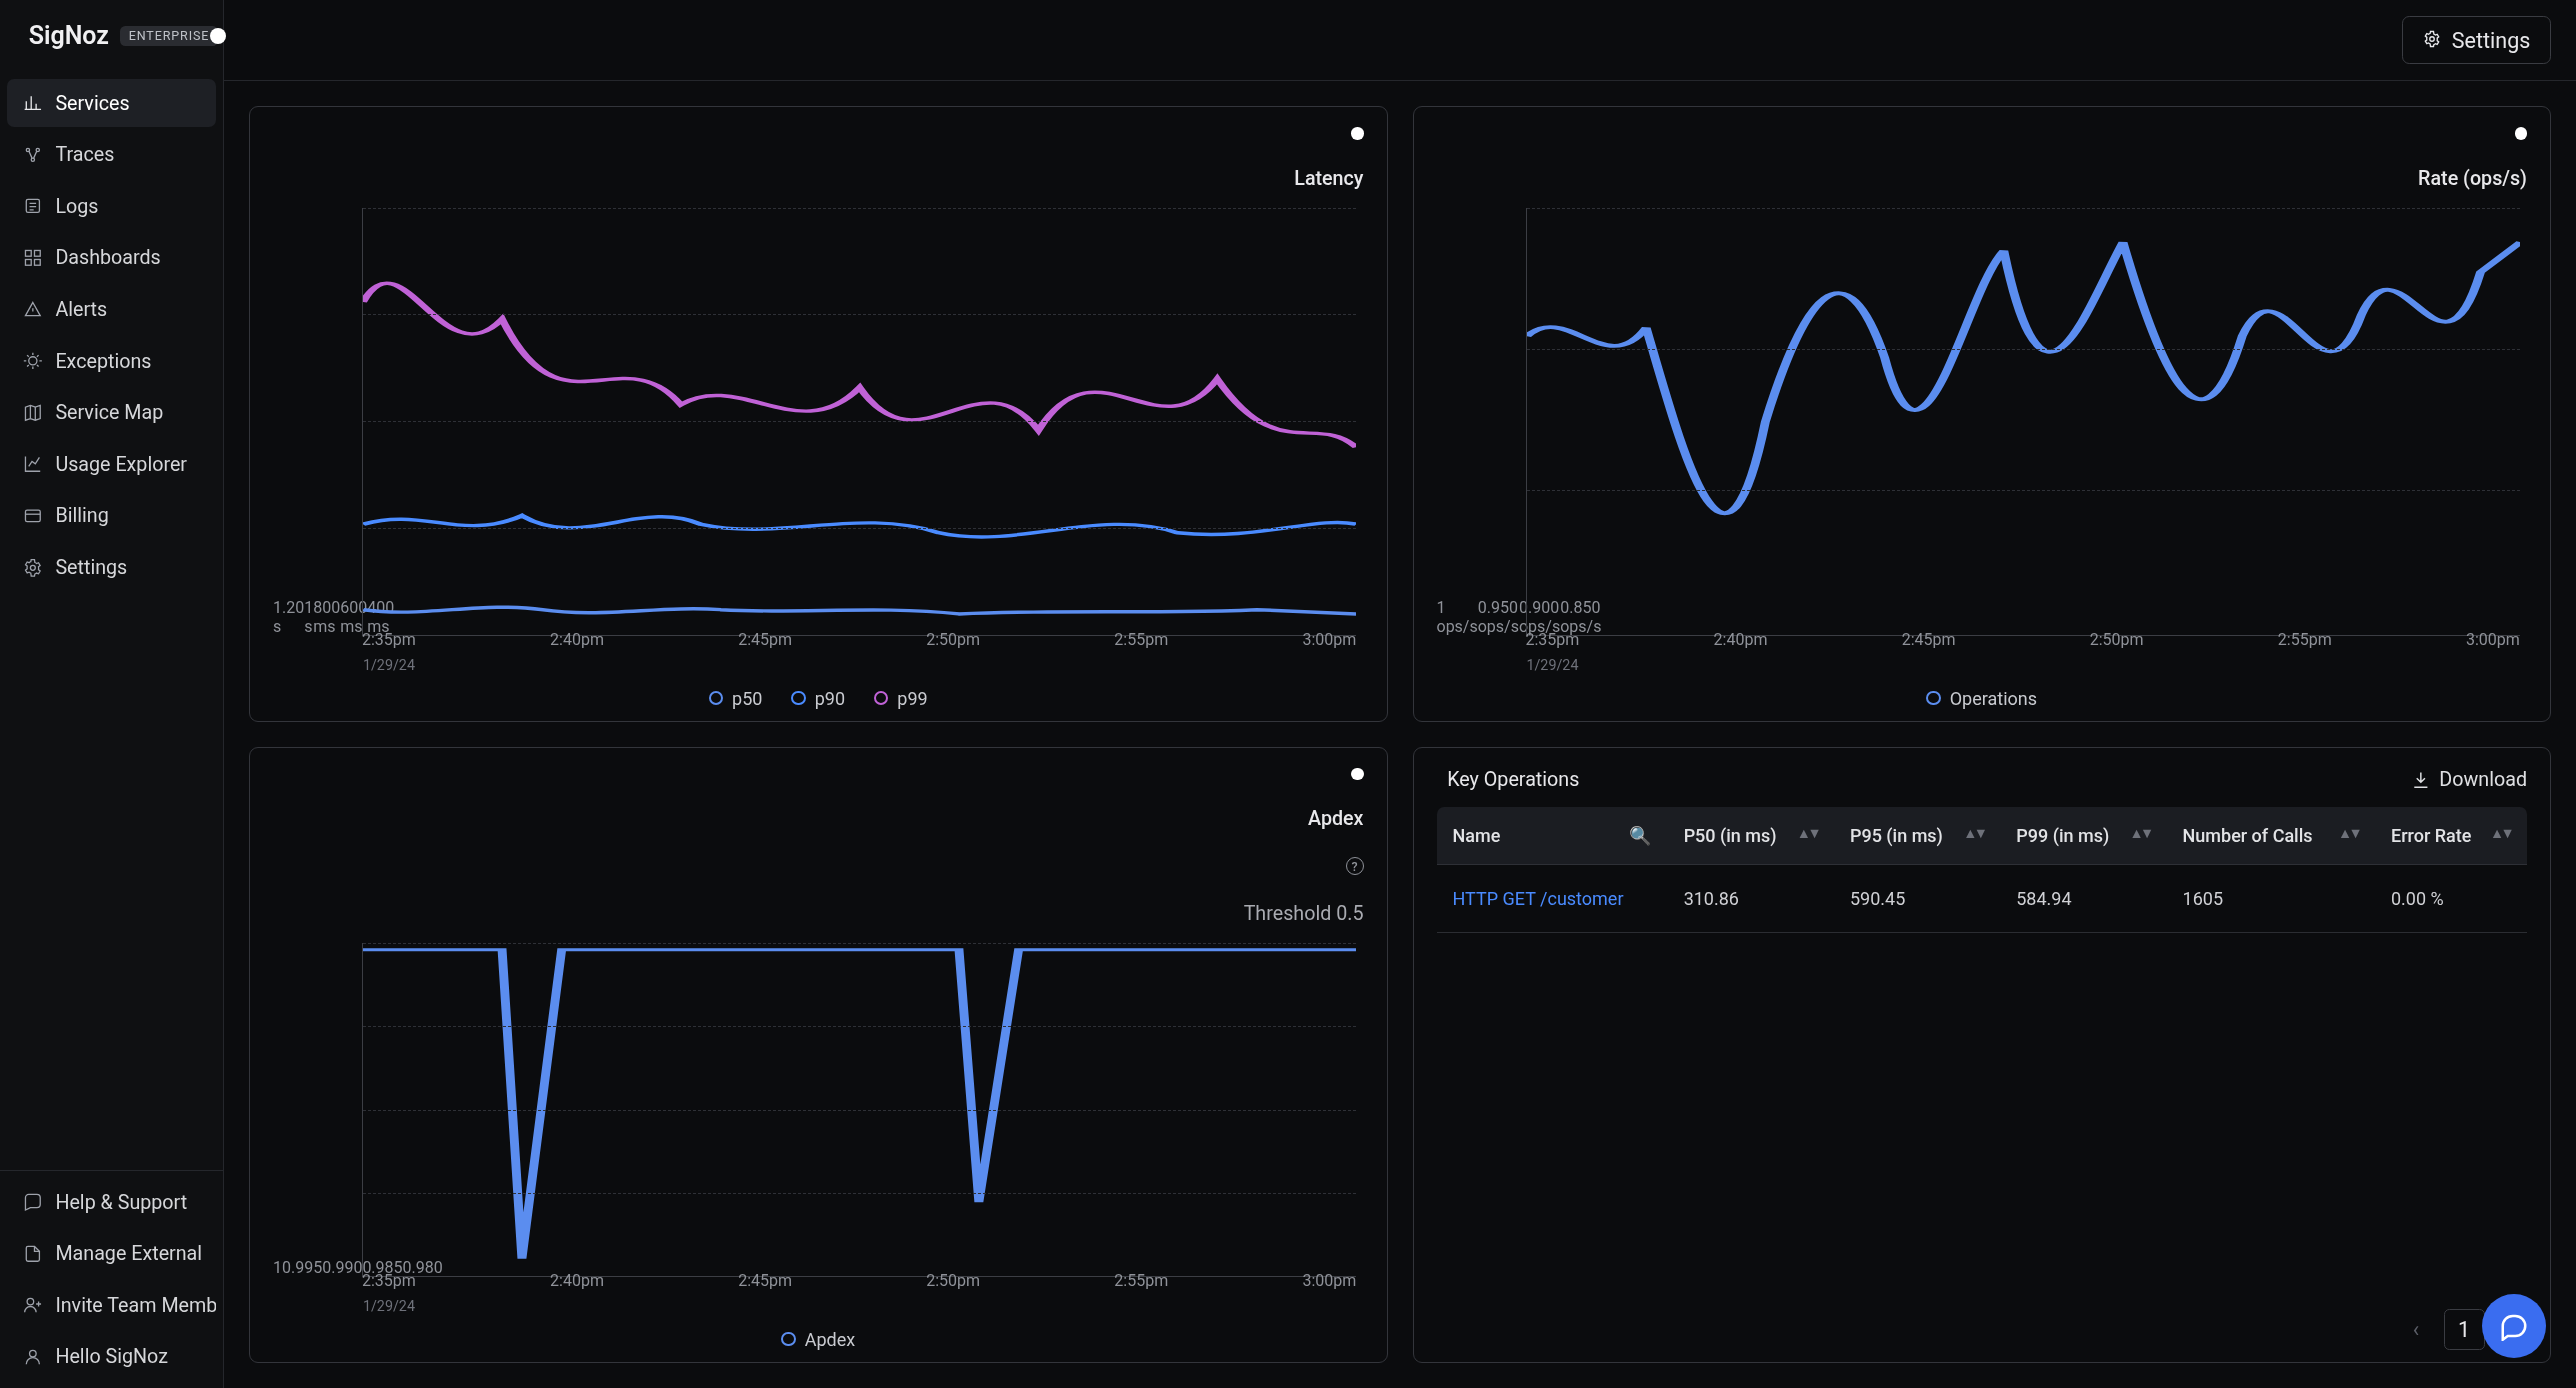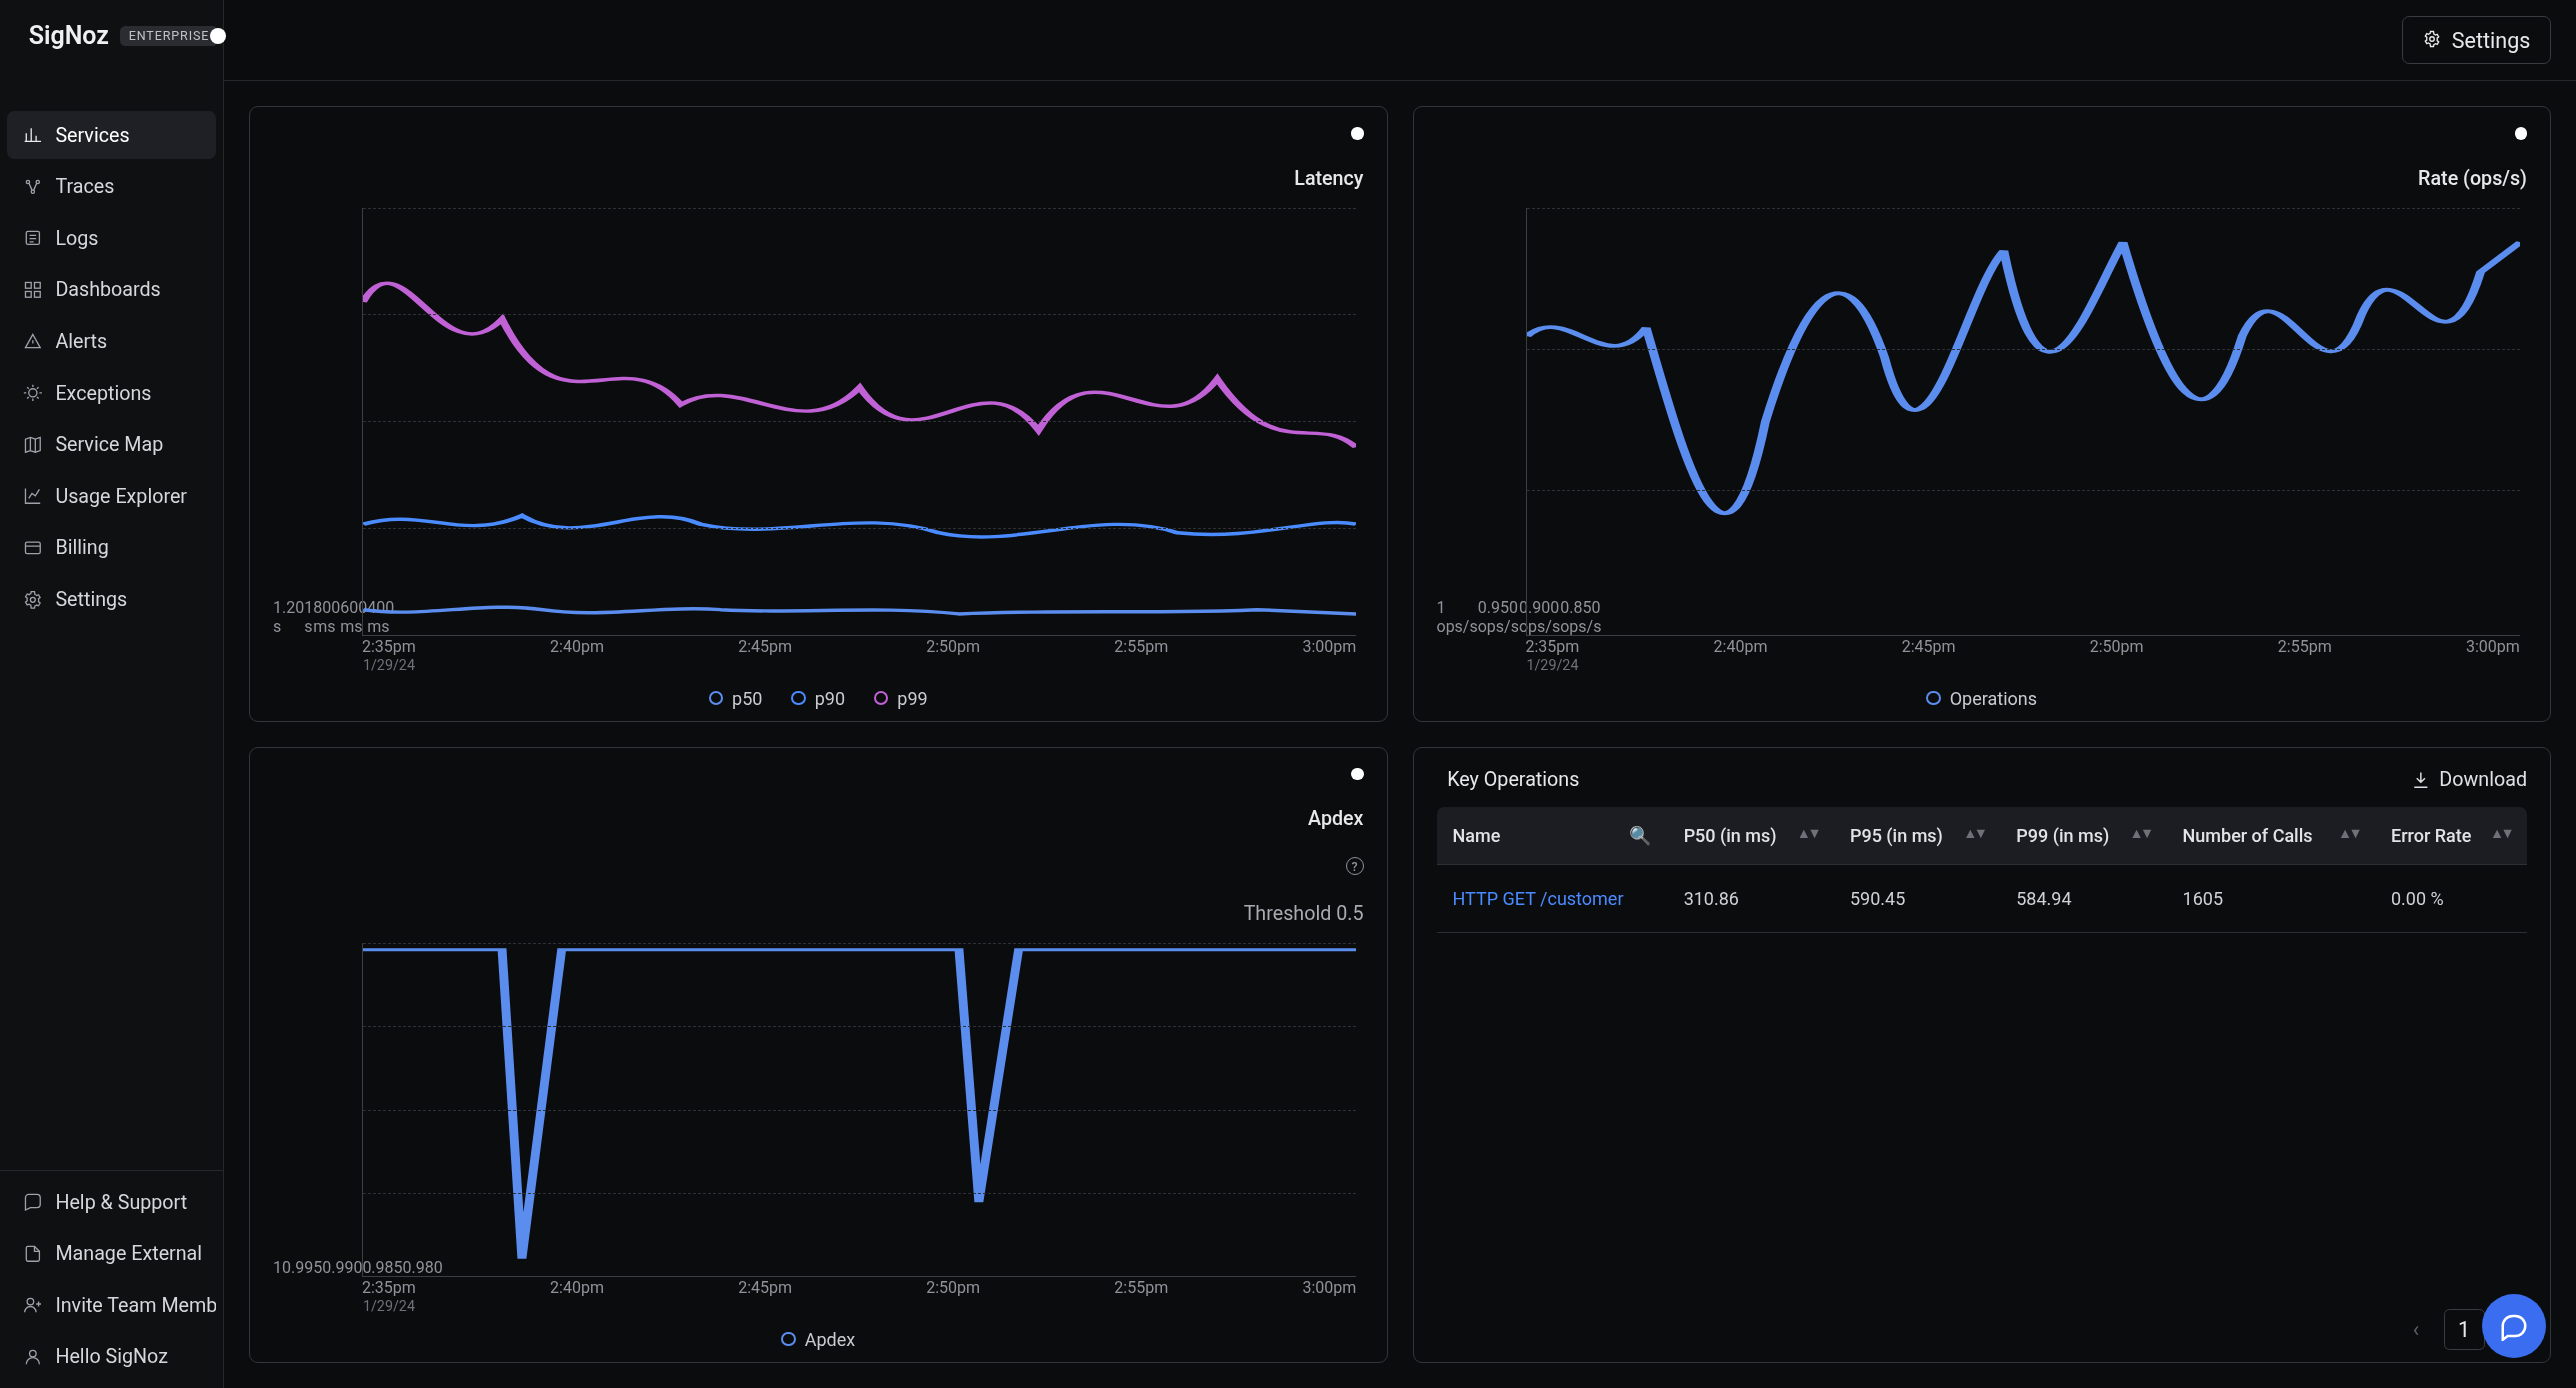--- a/index.html
+++ b/index.html
@@ -16,7 +16,7 @@
   .toggle::after { content:""; position:absolute; width:16px; height:16px; border-radius:50%; background:#fff; top:2.7px; right:2.7px; }
   .nav { display:flex; flex-direction:column; gap:3.6px; padding: 7.2px 7.2px; }
   .nav-item { display:flex; align-items:center; gap:12.5px; padding:12.5px 16px; border-radius:7.2px; color:#d6d7da; font-size:19.7px; cursor:pointer; white-space:nowrap; overflow:hidden; text-overflow:ellipsis; }
-  .nav-item.active { background:#1e2025; color:#fff;margin-top:32px; }
+  .nav-item.active { background:#1e2025; color:#fff; }
   .nav-item .ic { width:19.7px; height:19.7px; flex:0 0 19.7px; display:flex; align-items:center; justify-content:center; }
   .ic svg { stroke:#9ea2ab; width:19.7px; height:19.7px; fill:none; stroke-width:1.6; }
   .nav-item.active .ic svg { stroke:#e9e9ec; }

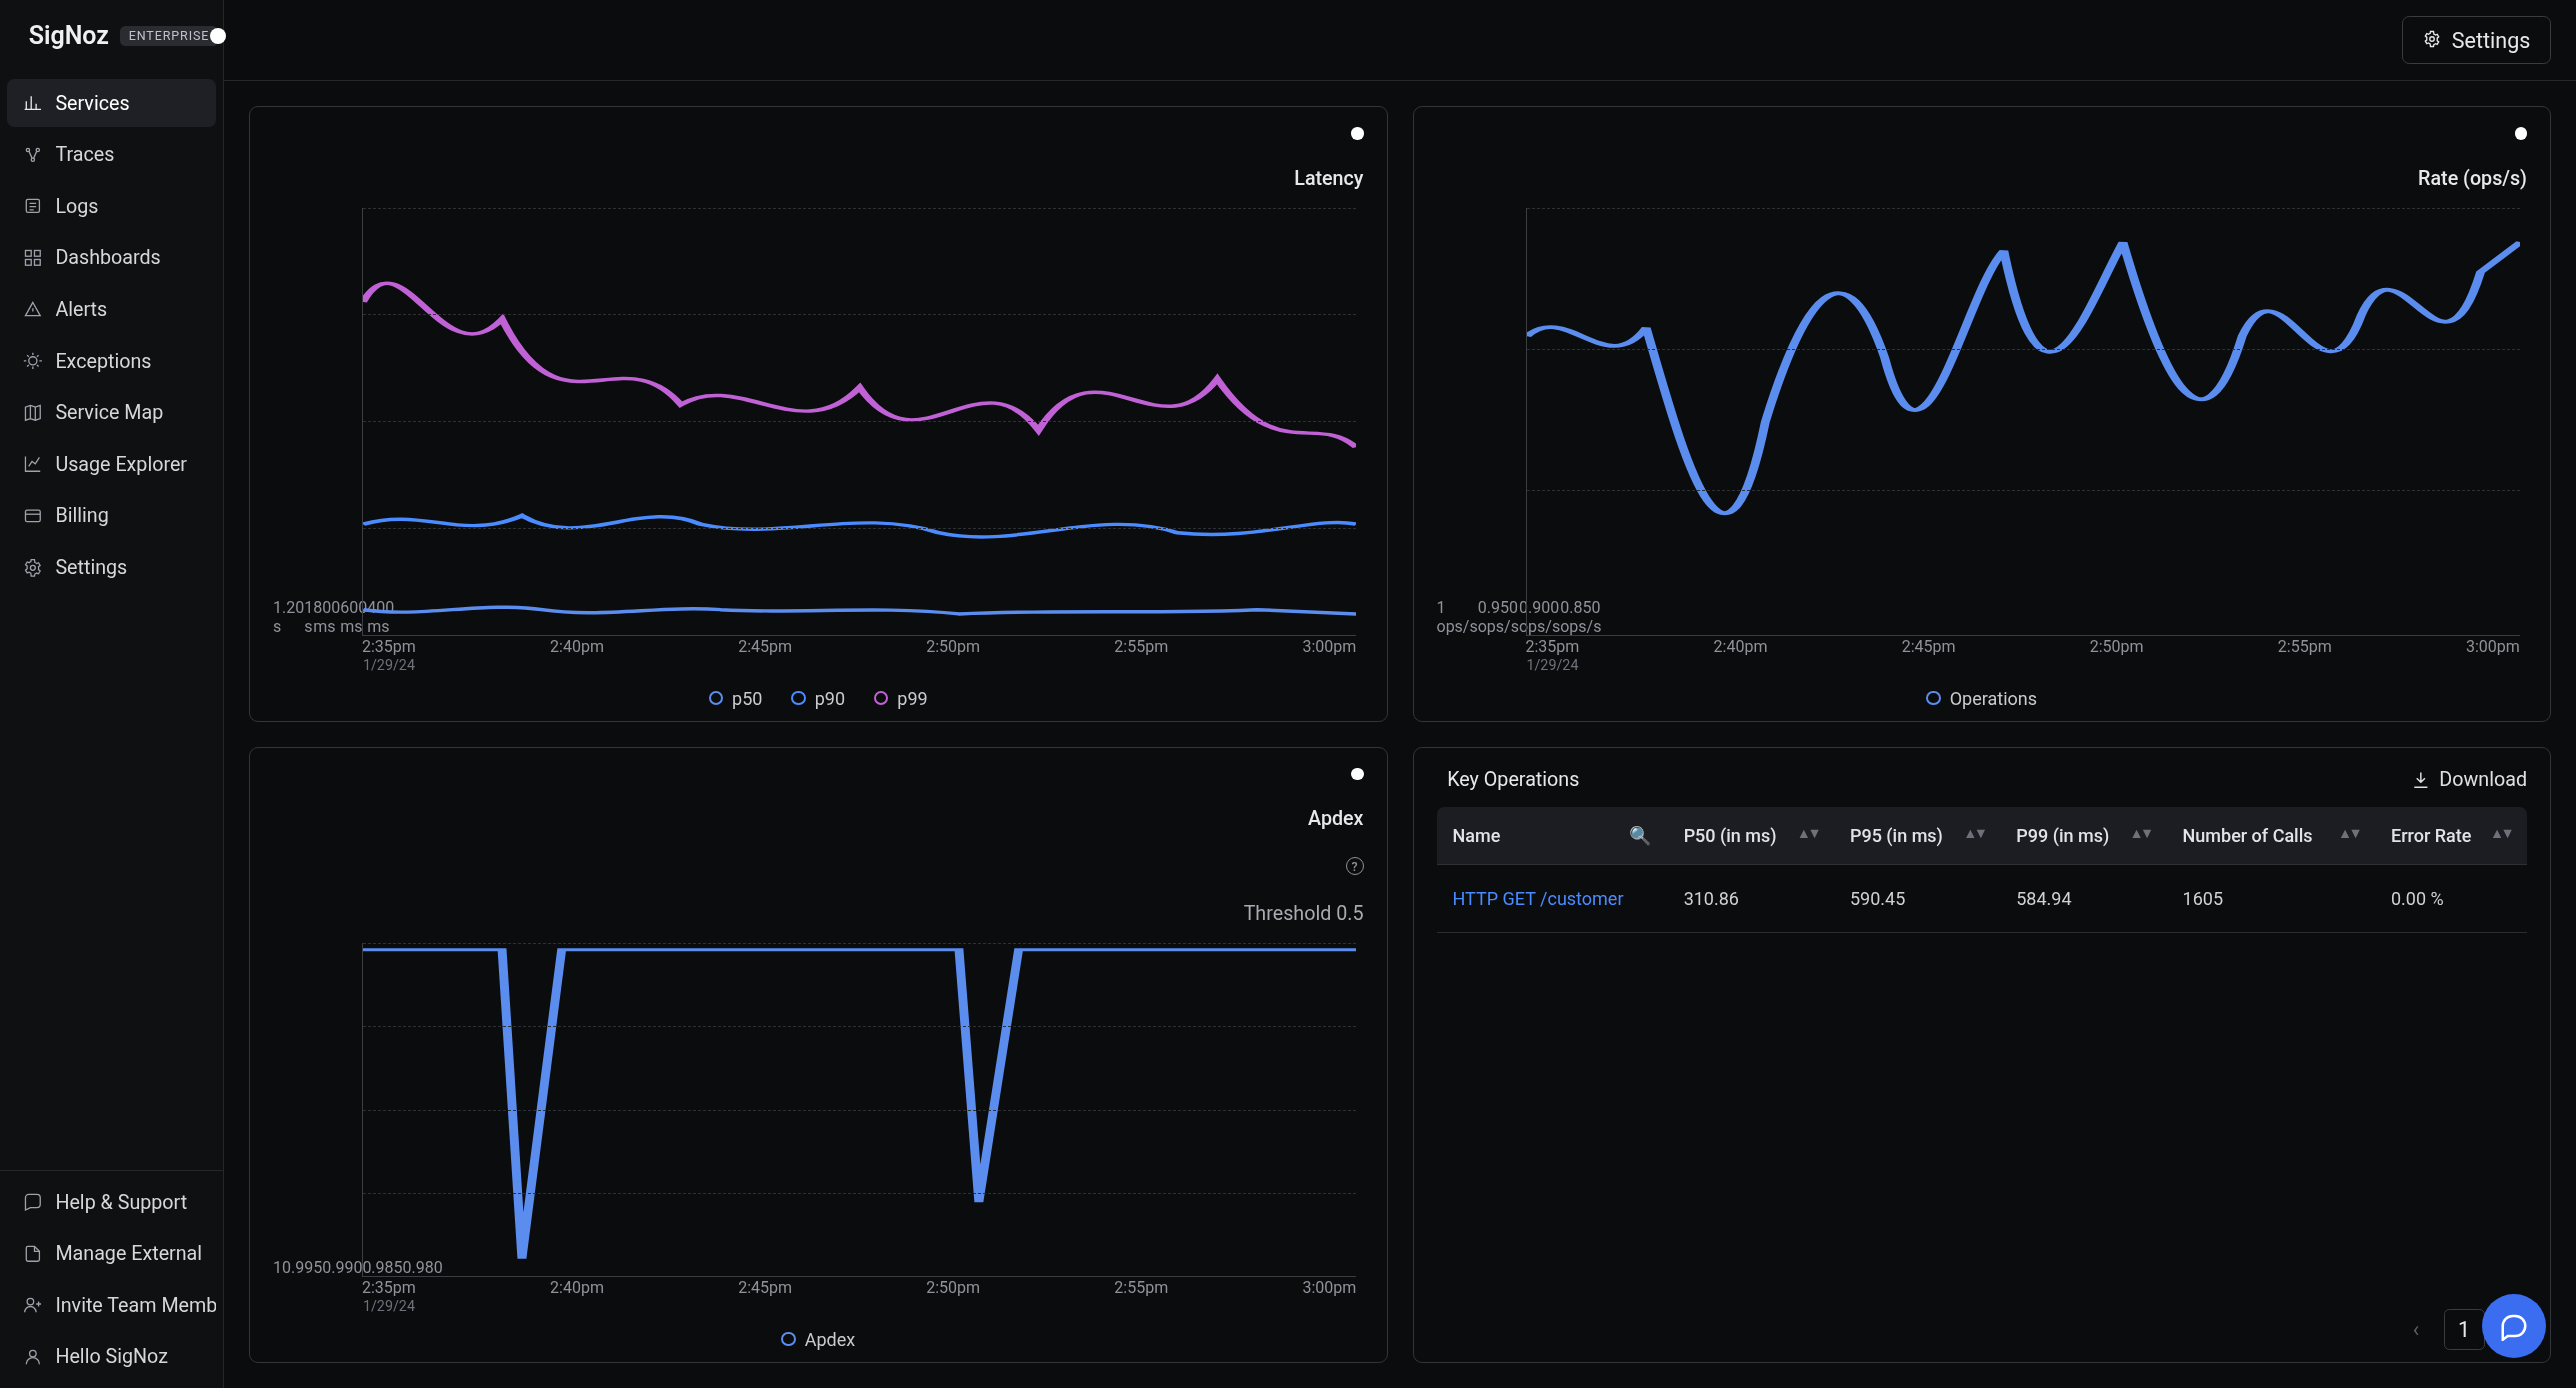--- a/index.html
+++ b/index.html
@@ -43,7 +43,7 @@
   .plot .grid-h { position:absolute; left:0; right:0; border-top:0.9px dashed #2e3036; }
   .plot svg { width:100%; height:100%; display:block; }
   .x-axis { position:absolute; left:89px; right:7.2px; bottom:12.5px; display:flex; justify-content:space-between; font-size:16px; color:#8f9299; }
-  .x-axis .xt { display:flex; flex-direction:column; align-items:center; gap:1px; }
+  .x-axis .xt { display:flex; flex-direction:column; align-items:center; gap:8px; }
   .x-axis .xt .d { font-size:14.3px; color:#6e717a; }
   .legend { display:flex; justify-content:center; gap:29px; font-size:18px; color:#c9cbd0; margin-top:1.8px; }
   .lg { display:flex; align-items:center; gap:9px; }

